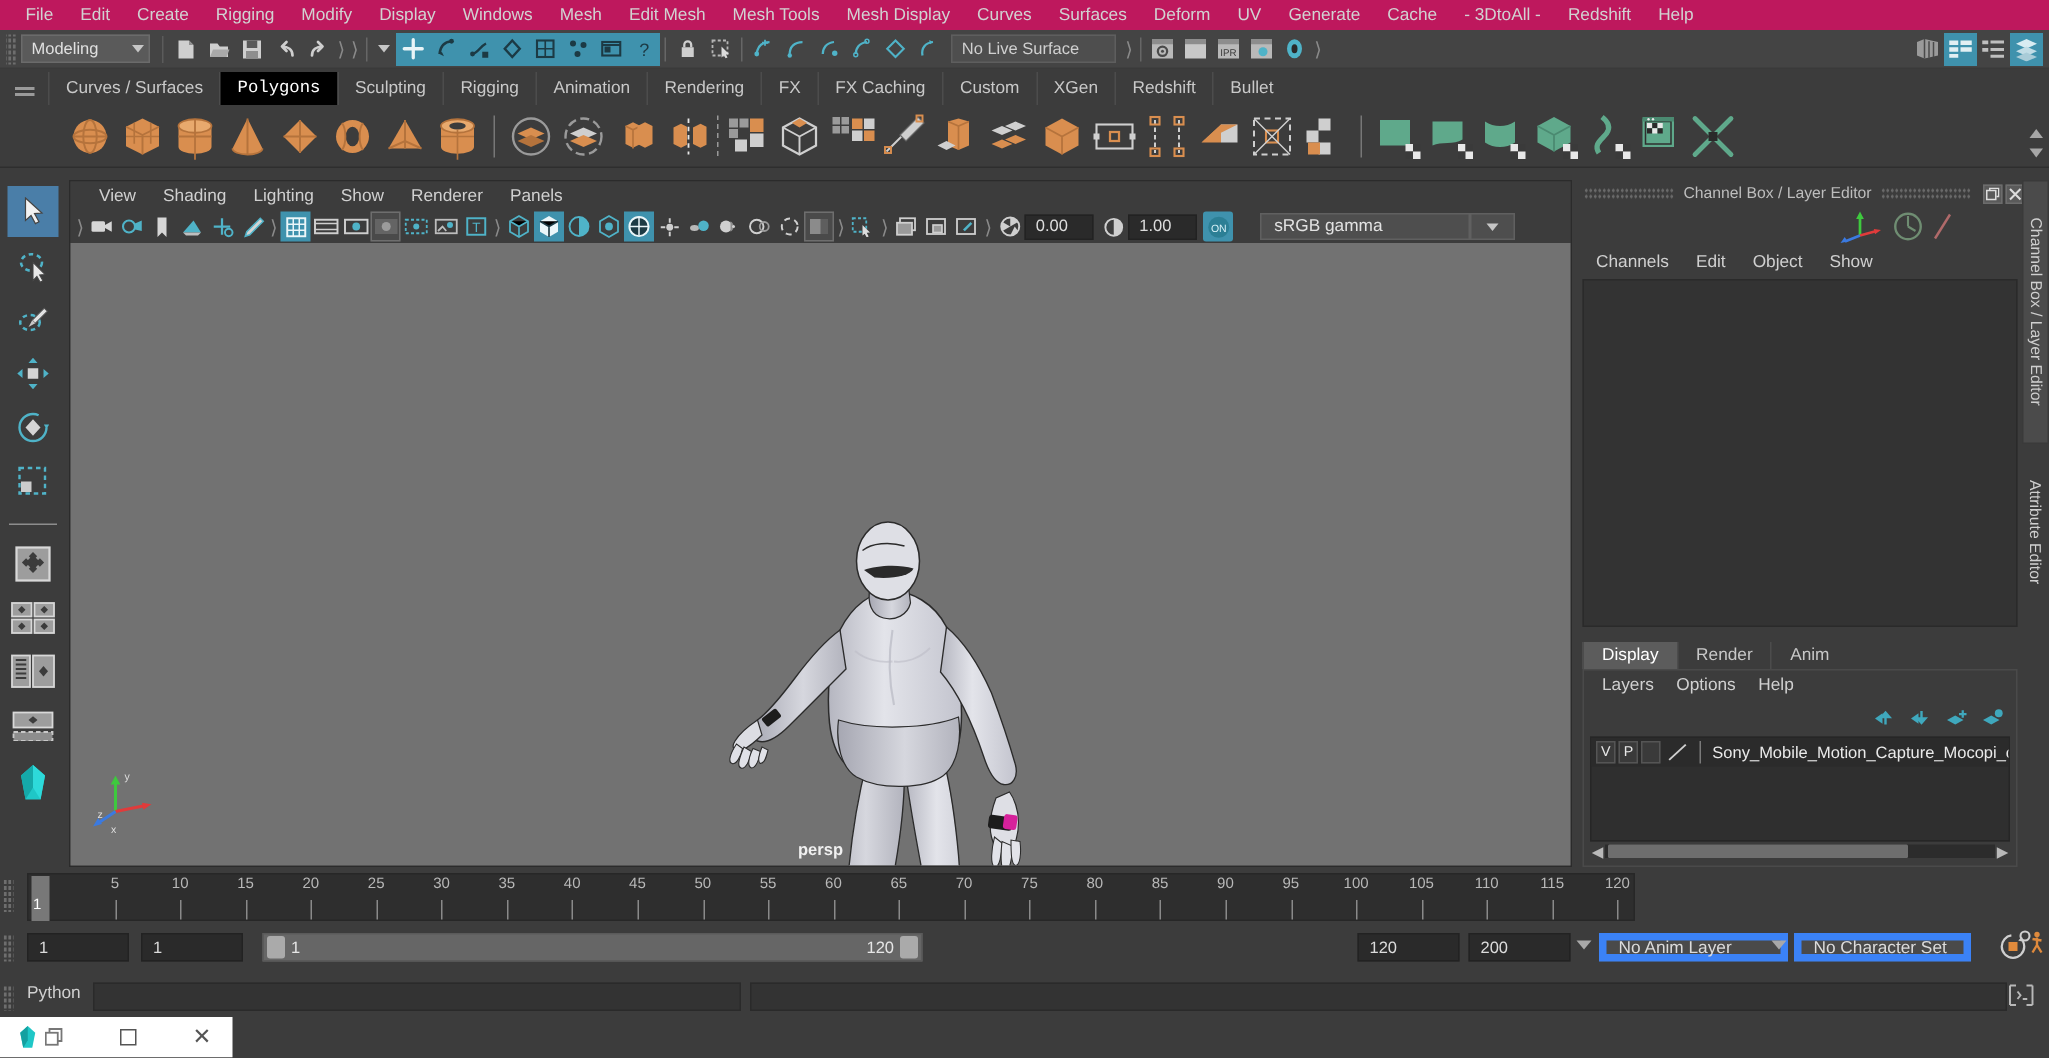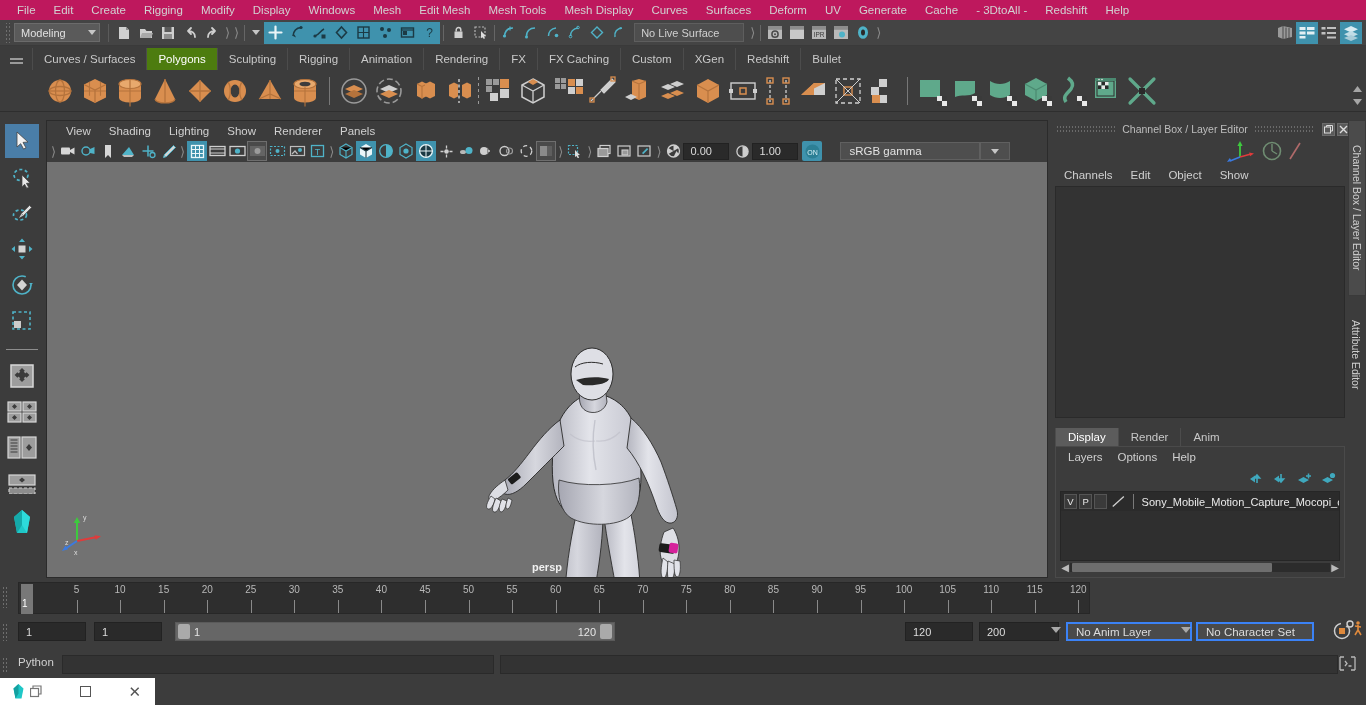--- a/index.html
+++ b/index.html
@@ -70,7 +70,7 @@
     background: #3c3c3c; border-left: 1px solid #4c4c4c;
     line-height: 14px; white-space: nowrap;
   }
-  .stab.active { background: #4d7c0f; color: #fff; }
+  .stab.active { background: #000000; color: #fff; font-family: Liberation Mono, monospace; }
   .shelf-icons {
     height: 42px; background: #3c3c3c; display: flex; align-items: center;
     padding-left: 44px; gap: 3px; border-bottom: 1px solid #2e2e2e;

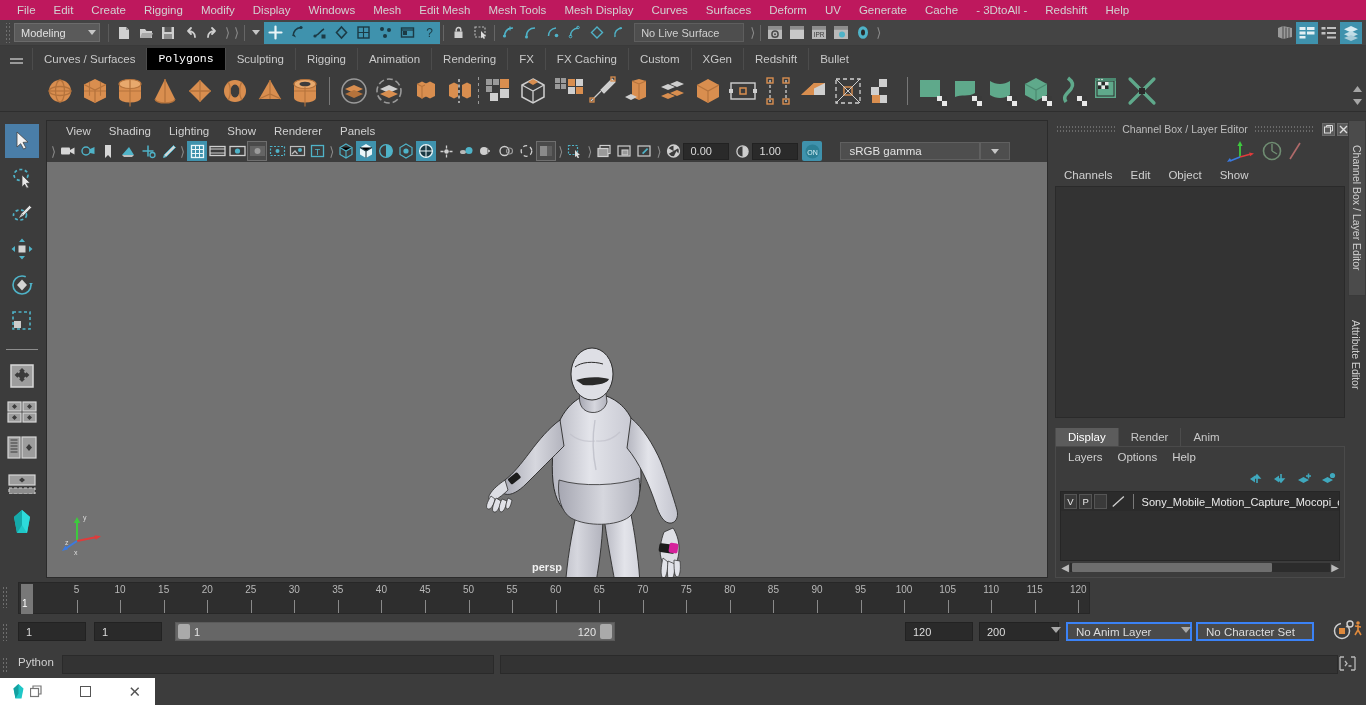--- a/index.html
+++ b/index.html
@@ -1316,7 +1316,7 @@
     </div>
   </div>
   <div class="rfield" style="left:905px;width:68px">120</div>
-  <div class="rfield" style="left:979px;width:80px">200</div>
+  <div class="rfield" style="left:979px;width:68px">200</div>
   <div class="dd-caret" style="left:1051px"></div>
   <div class="dropdown" style="left:1066px;width:126px">No Anim Layer</div>
   <div class="dd-caret" style="left:1181px"></div>

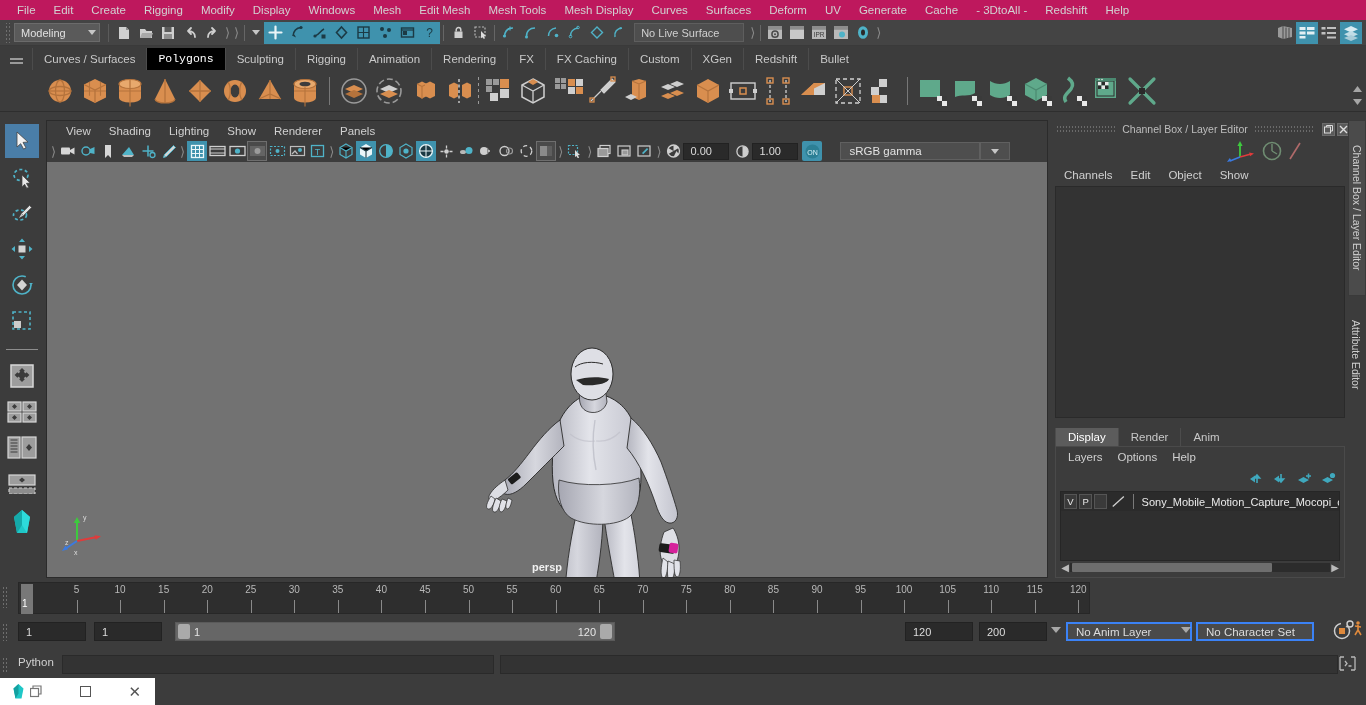--- a/index.html
+++ b/index.html
@@ -188,7 +188,7 @@
     display:flex;align-items:center;justify-content:space-between;padding:0 2px;}
   .rbar-handle { width:12px;height:15px;background:#aaaaaa;border-radius:2px;}
   .rbar-lbl { font-size:11px;color:#e6e6e6;}
-  .dropdown { position:absolute; top:622px; height:19px; background:#4a4a4a; border:2px solid #3b82f6;
+  .dropdown { position:absolute; top:622px; height:19px; background:#4a4a4a; border:5px solid #3b82f6;
     font-size:11.5px;color:#dcdcdc; display:flex;align-items:center;padding-left:8px;}
   .dd-caret { position:absolute; top:627px; width:0;height:0;
     border-left:5px solid transparent;border-right:5px solid transparent;border-top:6px solid #a8a8a8;}

